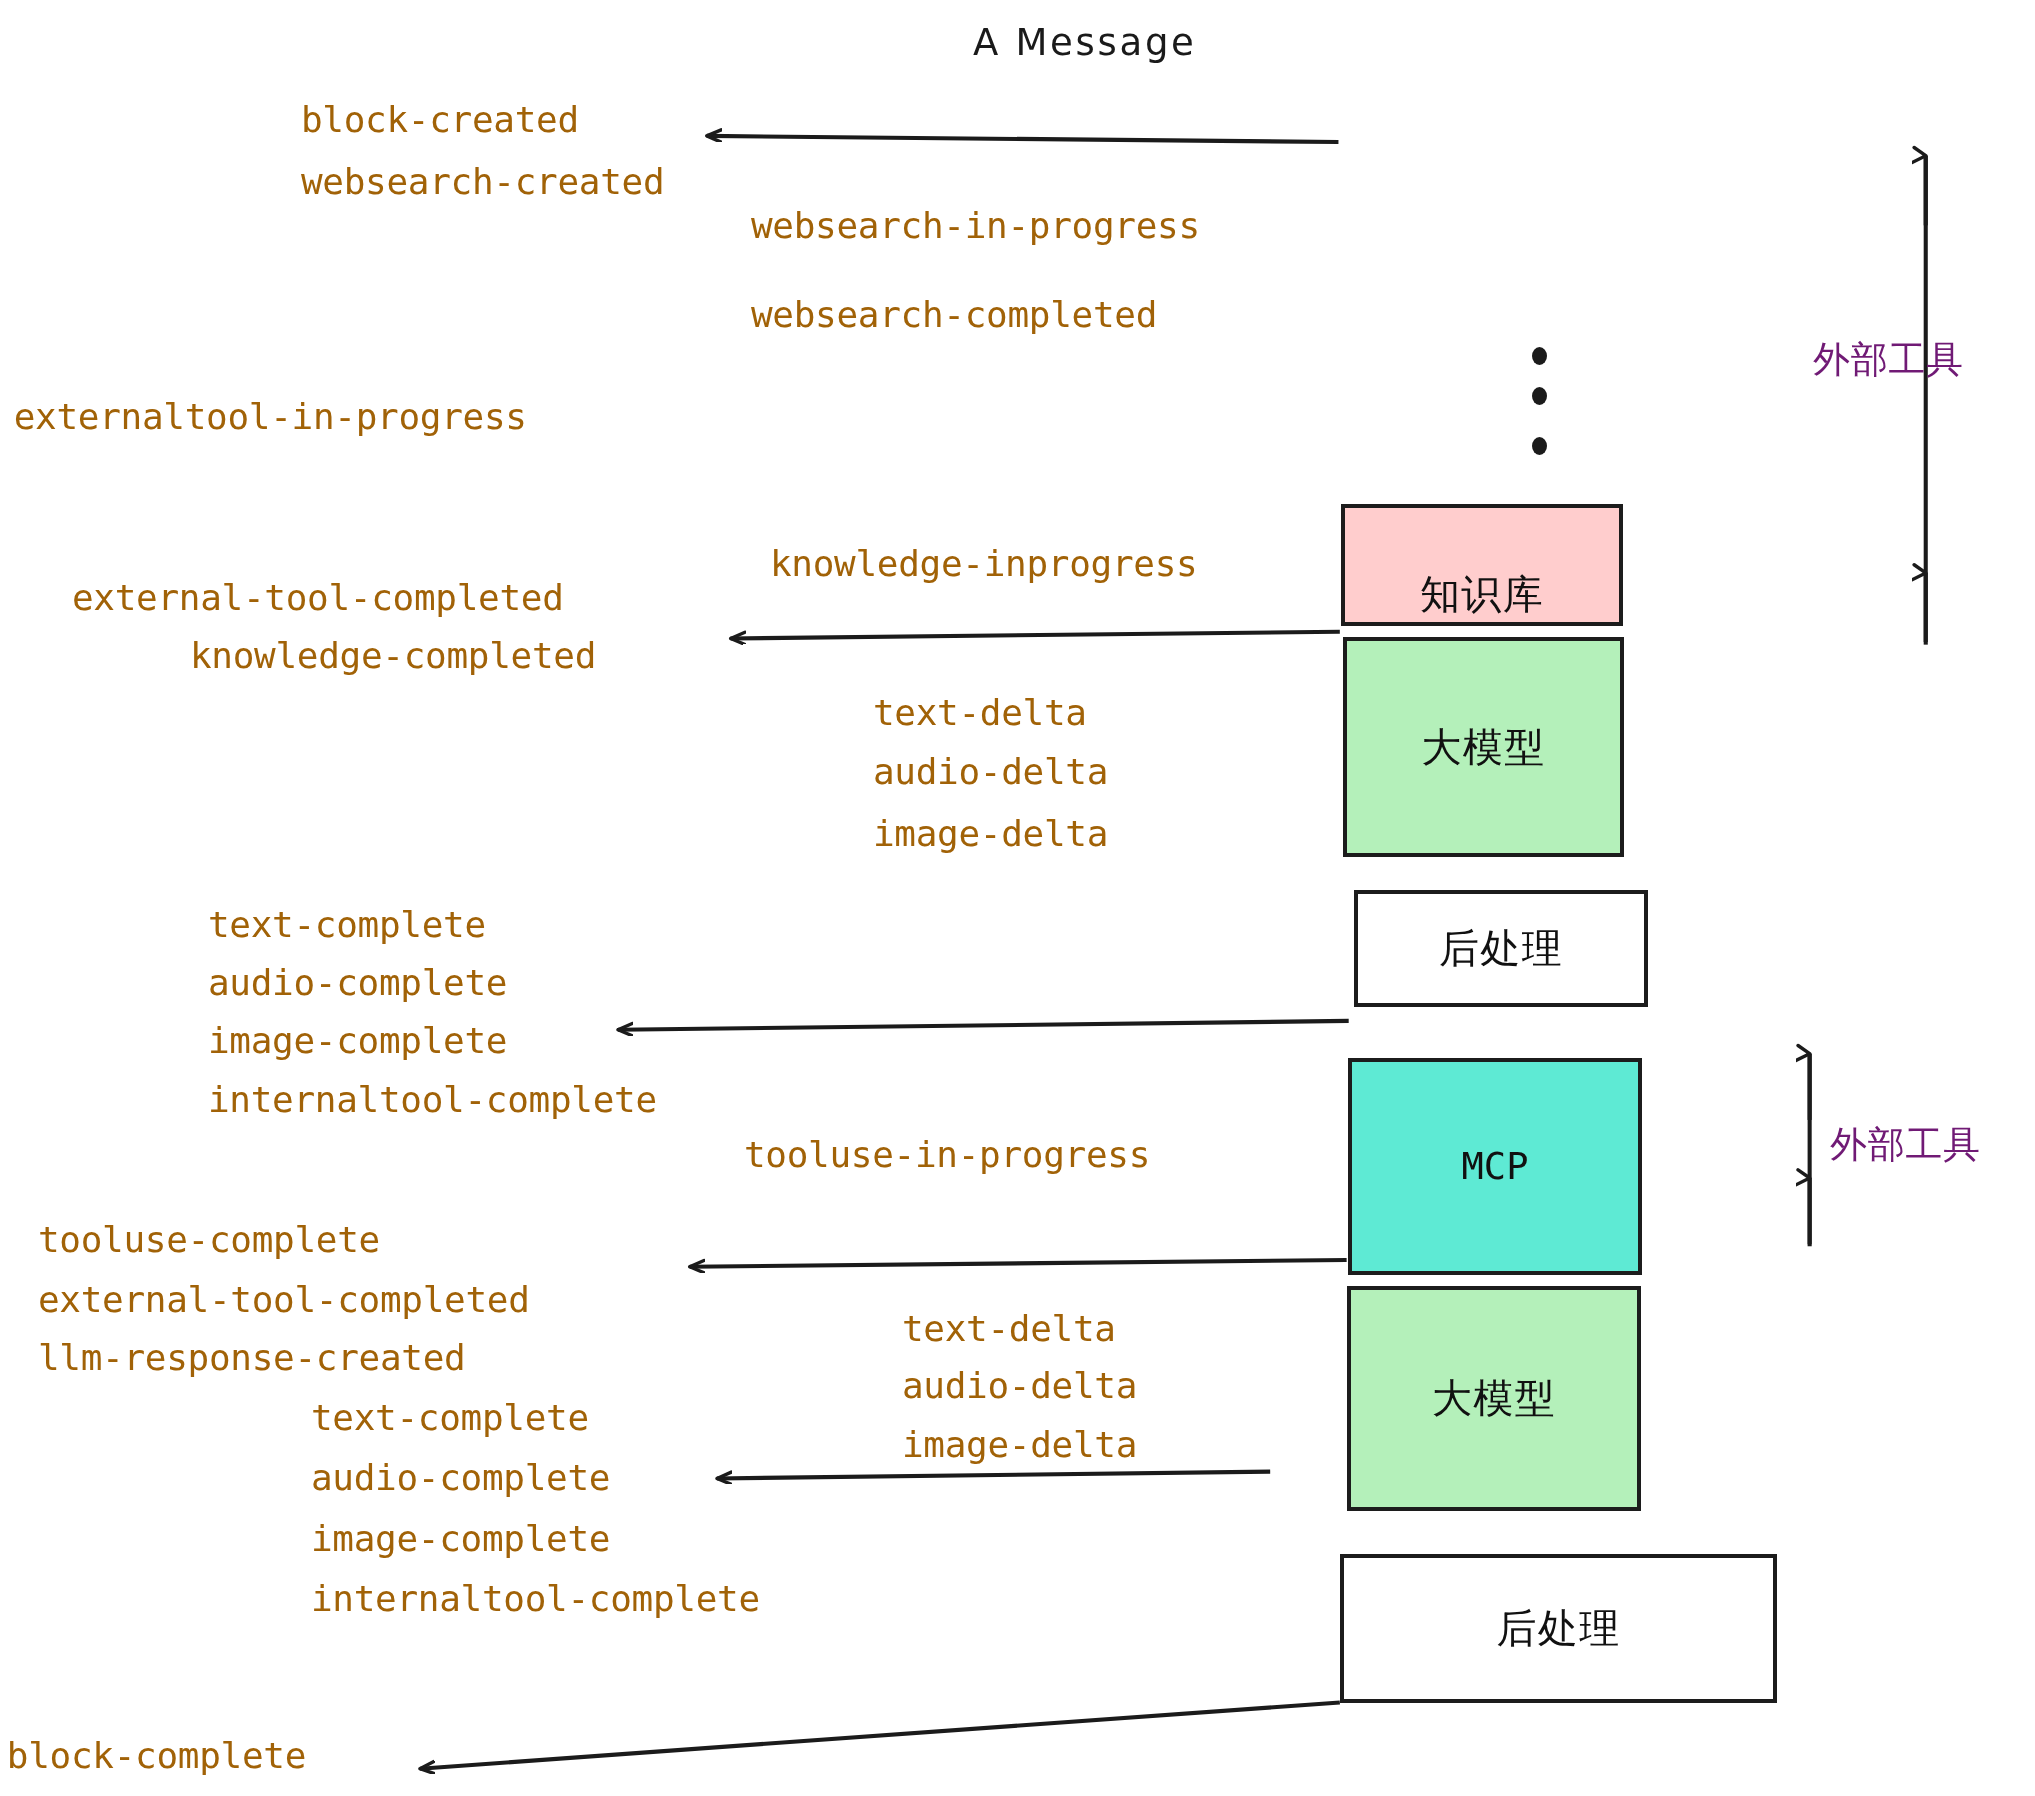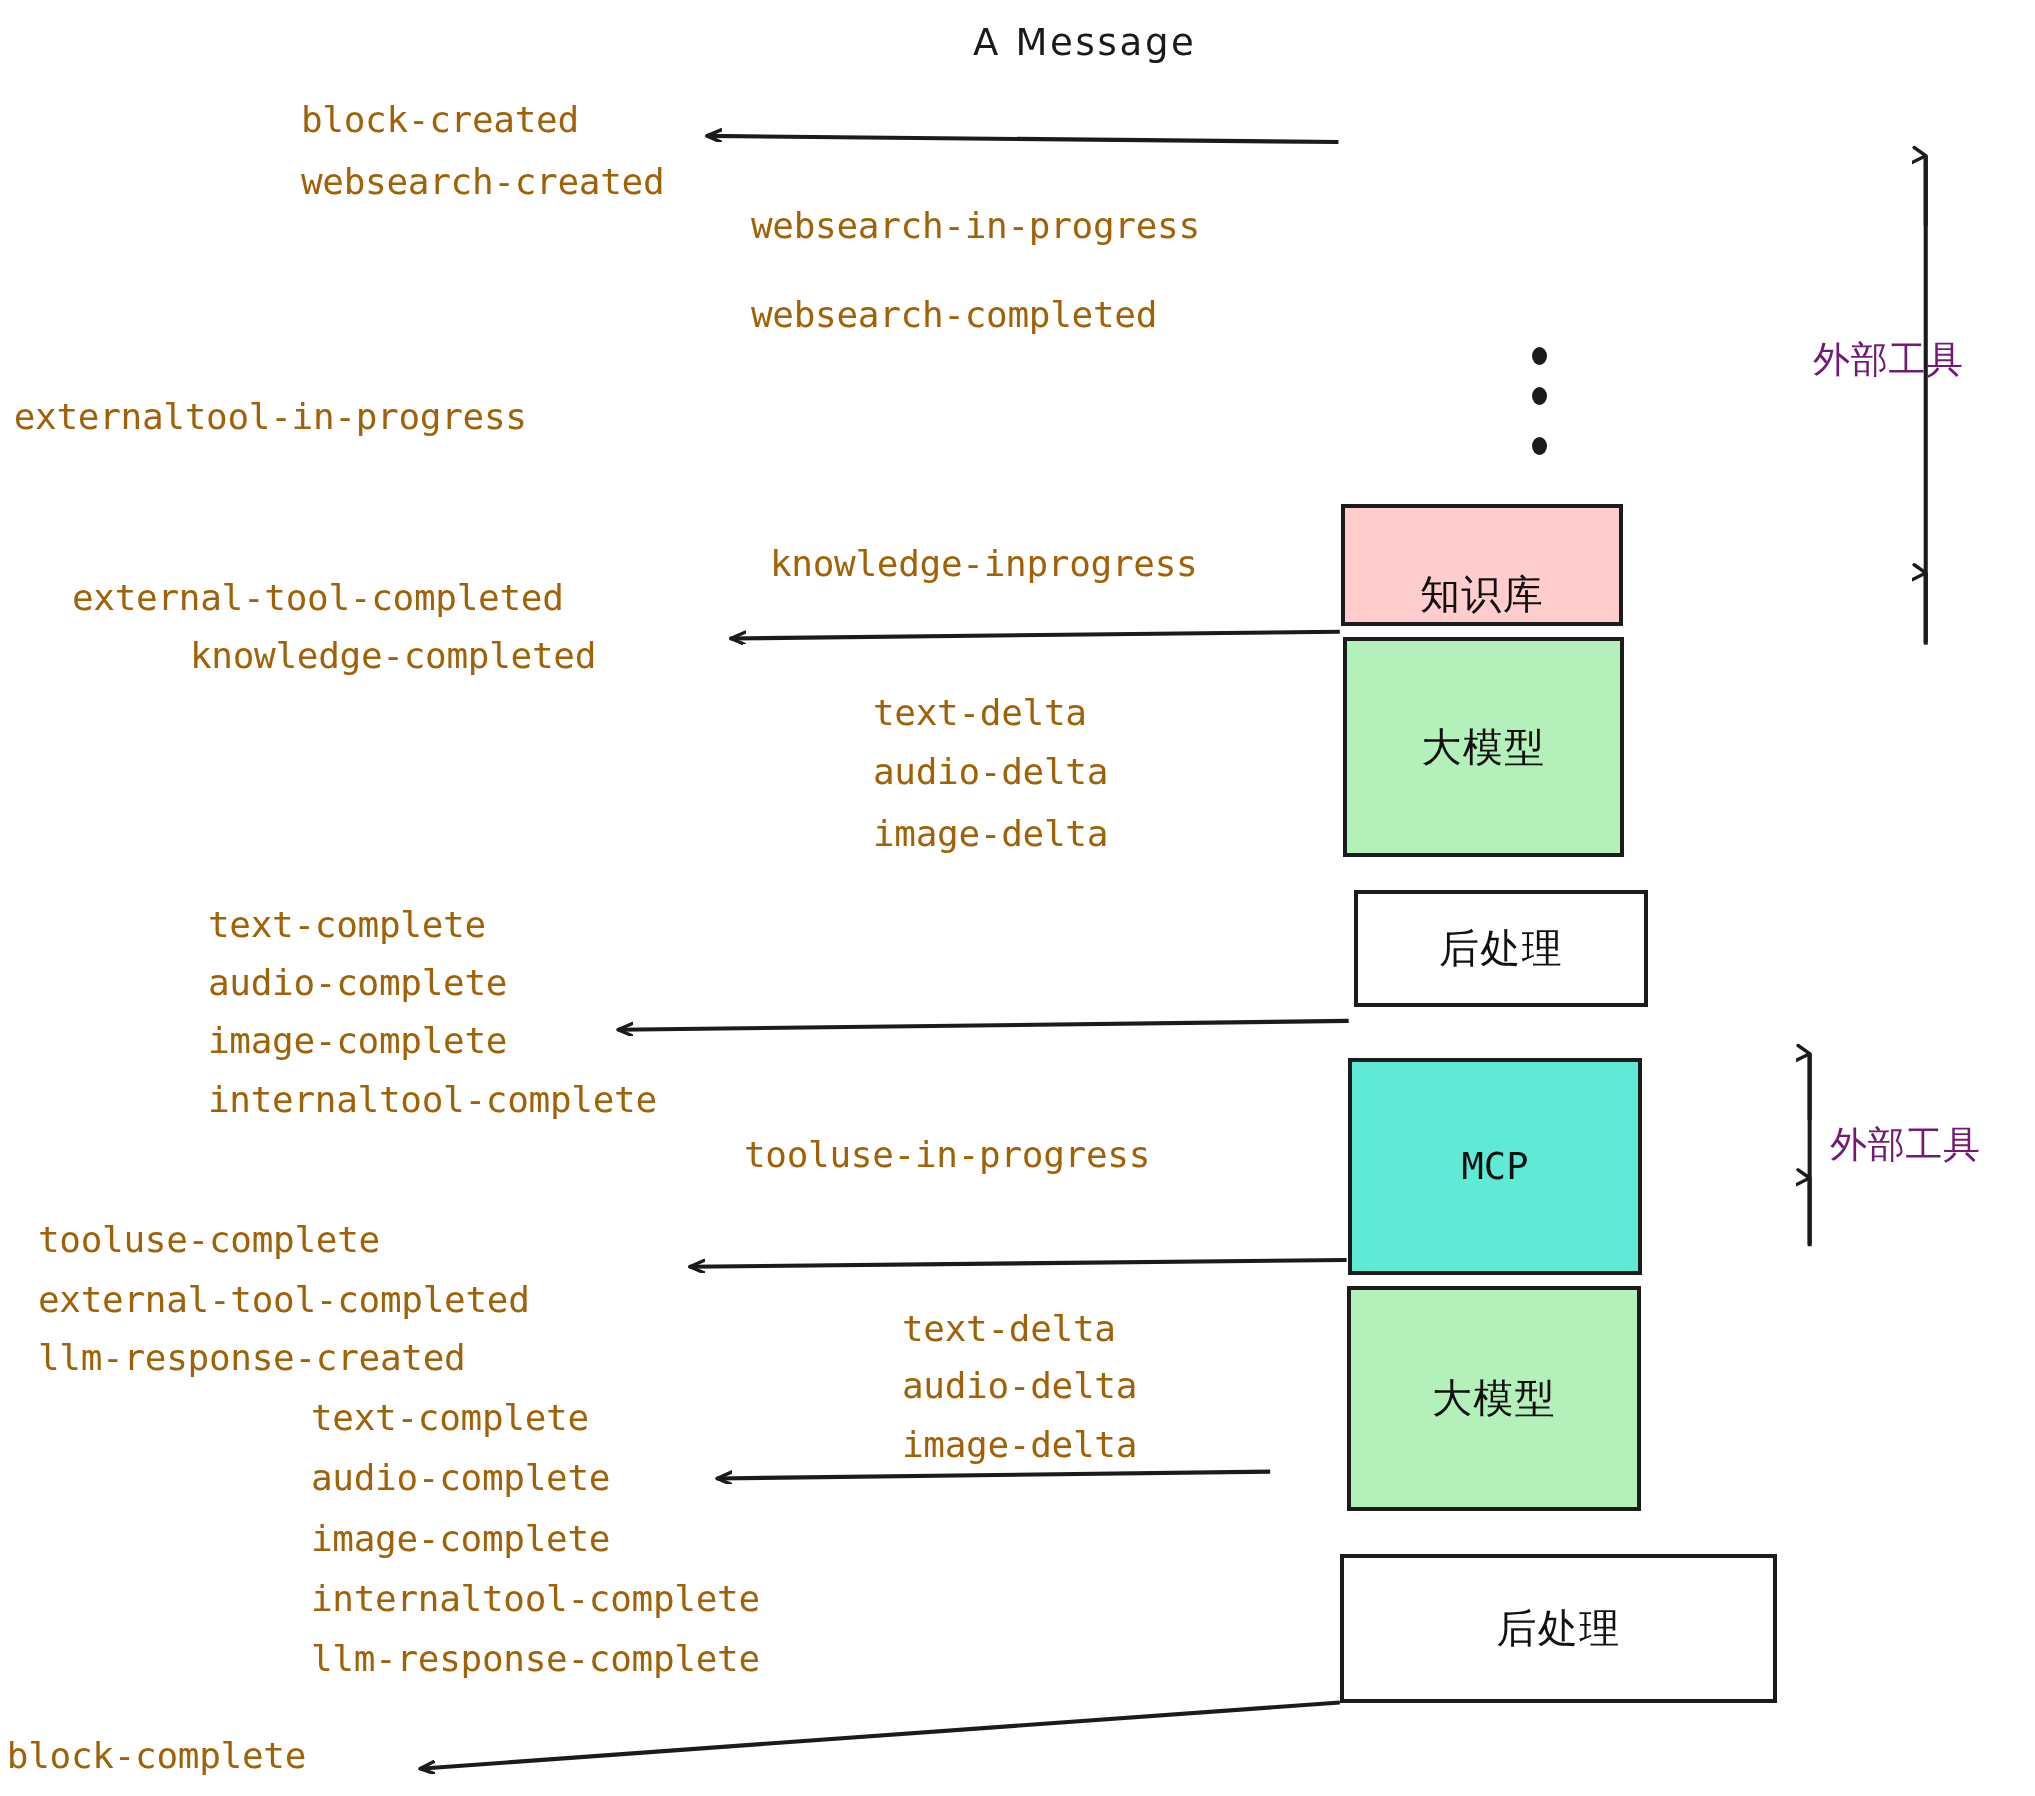--- a/index.html
+++ b/index.html
@@ -151,7 +151,6 @@
   <div class="ev" style="left:311px;top:1457px;">audio-complete</div>
   <div class="ev" style="left:311px;top:1518px;">image-complete</div>
   <div class="ev" style="left:311px;top:1578px;">internaltool-complete</div>
-  <div class="ev" style="left:311px;top:1638px;">llm-response-complete</div>
   <div class="ev" style="left:6.8px;top:1735px;">block-complete</div>
 
 </div>

